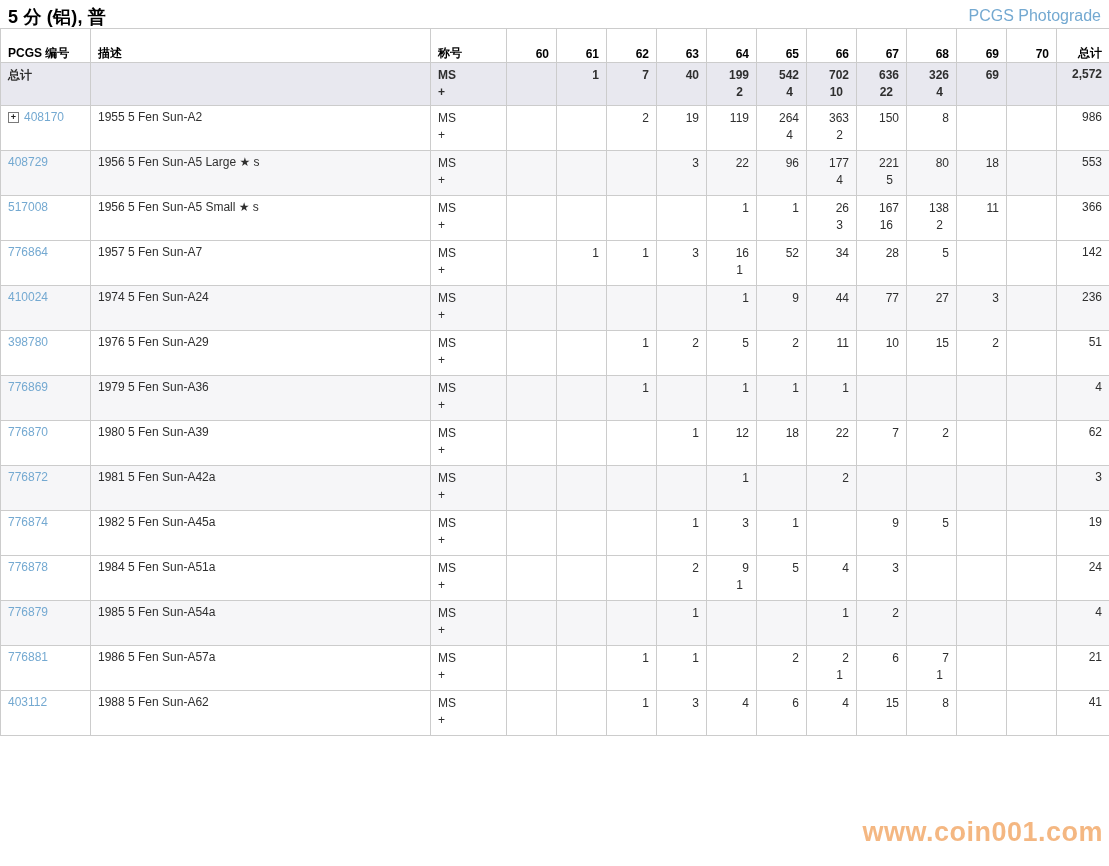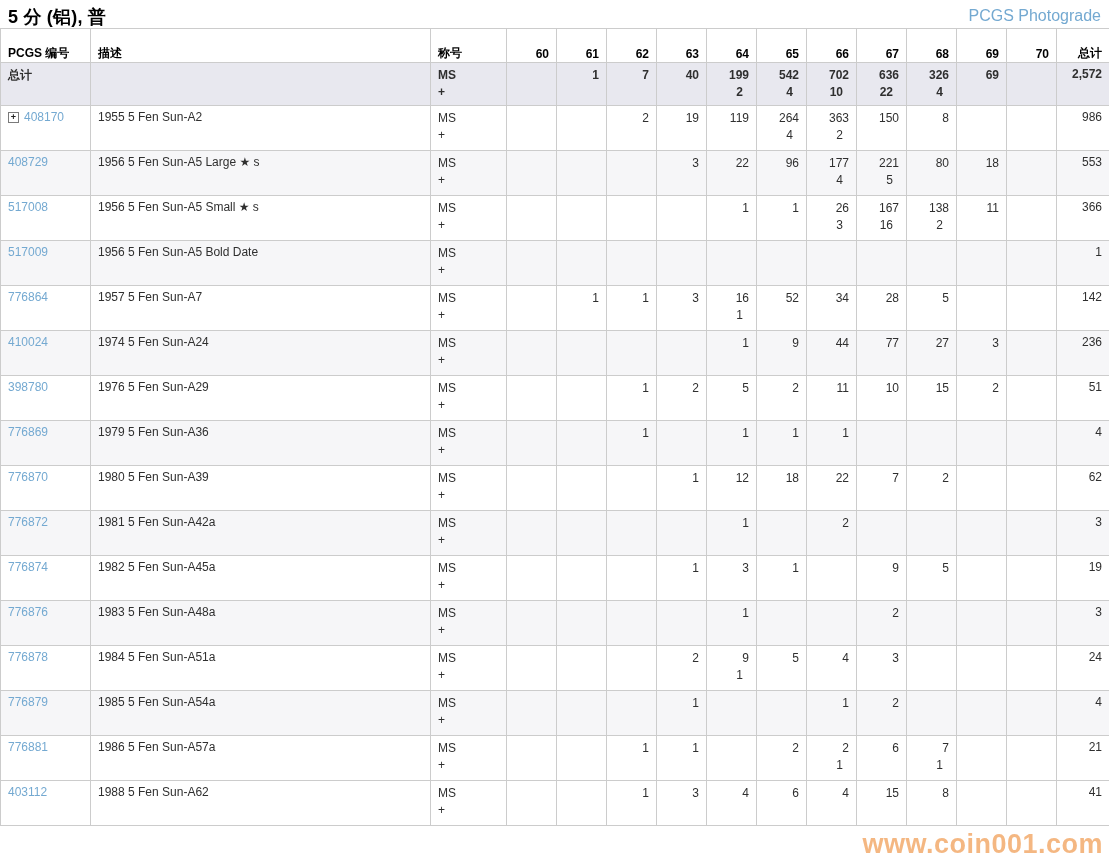--- a/index.html
+++ b/index.html
@@ -233,26 +233,6 @@
         <td class="ta-r"></td>
         <td class="ta-r">366</td>
       </tr>
-      <tr class="data alt">
-        <td class="ta-l"><a class="idlink">517009</a></td>
-        <td class="ta-l">1956 5 Fen Sun-A5 Bold Date</td>
-        <td class="desig ta-l">
-          <div>MS</div>
-          <div>+</div>
-        </td>
-        <td class="ta-r"></td>
-        <td class="ta-r"></td>
-        <td class="ta-r"></td>
-        <td class="ta-r"></td>
-        <td class="ta-r"></td>
-        <td class="ta-r"></td>
-        <td class="ta-r"></td>
-        <td class="ta-r"></td>
-        <td class="ta-r"></td>
-        <td class="ta-r"></td>
-        <td class="ta-r"></td>
-        <td class="ta-r">1</td>
-      </tr>
       <tr class="data">
         <td class="ta-l"><a class="idlink">776864</a></td>
         <td class="ta-l">1957 5 Fen Sun-A7</td>

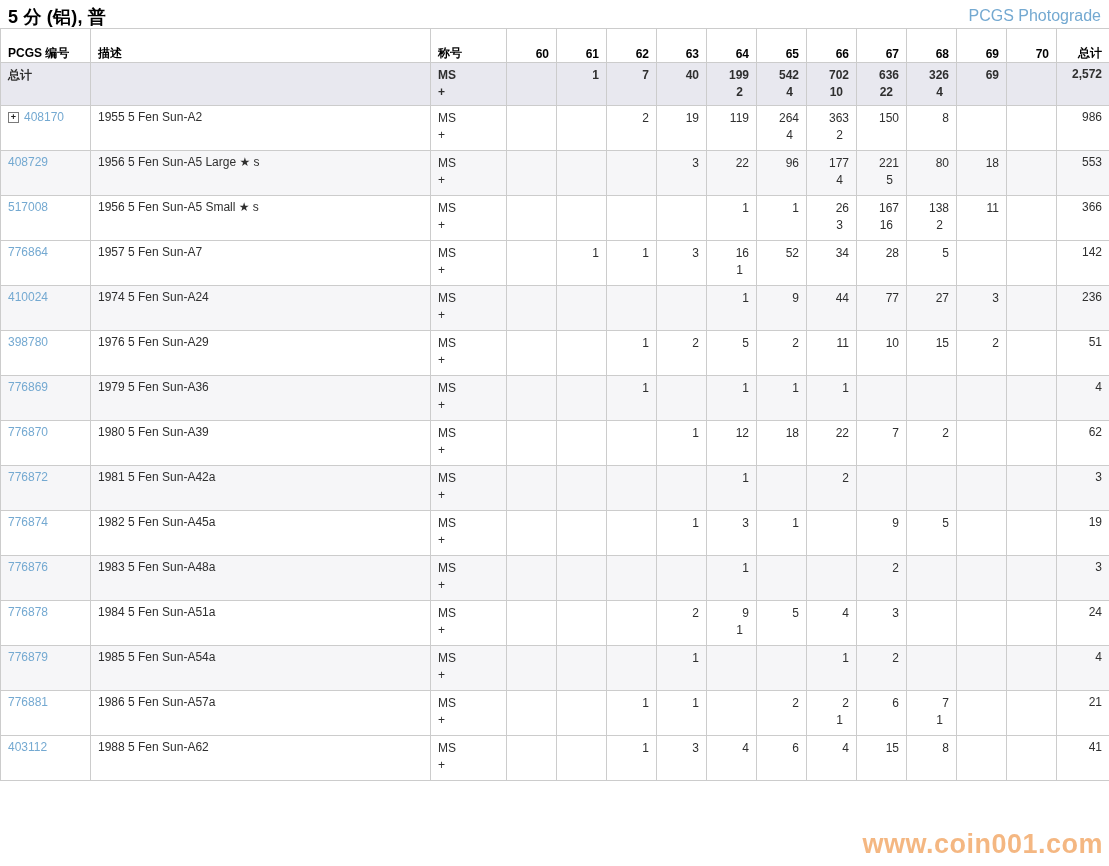--- a/index.html
+++ b/index.html
@@ -452,30 +452,6 @@
         <td class="ta-r"></td>
         <td class="ta-r">19</td>
       </tr>
-      <tr class="data alt">
-        <td class="ta-l"><a class="idlink">776876</a></td>
-        <td class="ta-l">1983 5 Fen Sun-A48a</td>
-        <td class="desig ta-l">
-          <div>MS</div>
-          <div>+</div>
-        </td>
-        <td class="ta-r"></td>
-        <td class="ta-r"></td>
-        <td class="ta-r"></td>
-        <td class="ta-r"></td>
-        <td class="ta-r">
-          <div class="l1">1</div>
-        </td>
-        <td class="ta-r"></td>
-        <td class="ta-r"></td>
-        <td class="ta-r">
-          <div class="l1">2</div>
-        </td>
-        <td class="ta-r"></td>
-        <td class="ta-r"></td>
-        <td class="ta-r"></td>
-        <td class="ta-r">3</td>
-      </tr>
       <tr class="data">
         <td class="ta-l"><a class="idlink">776878</a></td>
         <td class="ta-l">1984 5 Fen Sun-A51a</td>

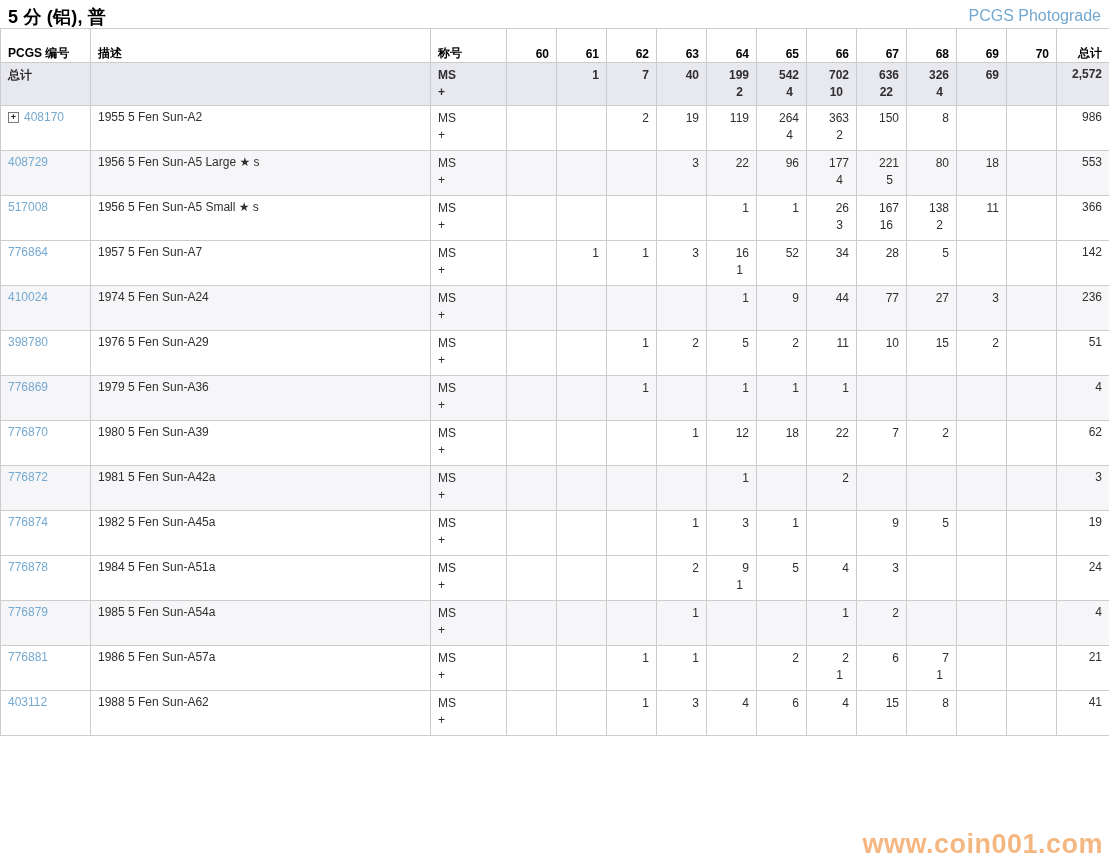--- a/index.html
+++ b/index.html
@@ -32,7 +32,7 @@
   .l1, .l2, .desig div { line-height: 17px; }
   .l2 { margin-right: 6px; }
   .watermark {
-    position: absolute; right: 6px; bottom: 6px;
+    position: absolute; right: 6px; bottom: 18px;
     font-size: 27px; font-weight: bold; color: #f2a460; opacity: 0.78;
     pointer-events: none; white-space: nowrap; letter-spacing: 0.5px;
   }

